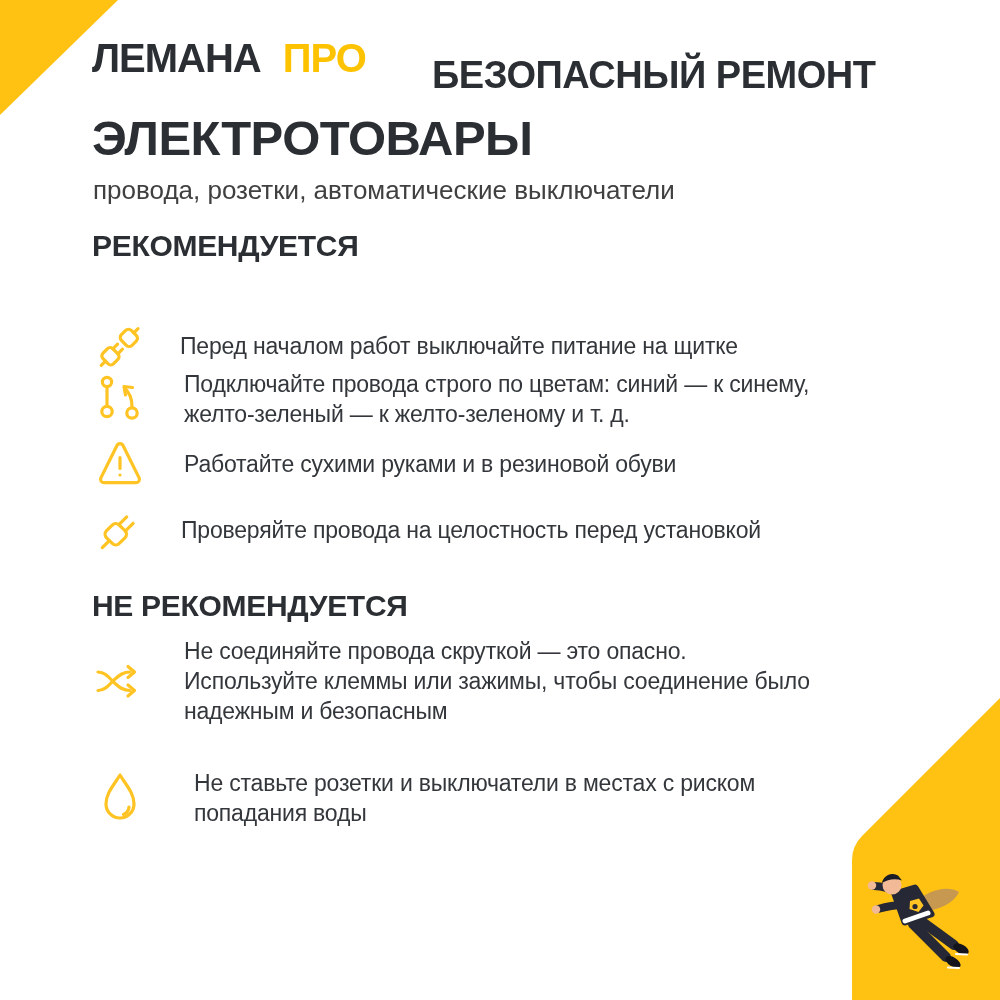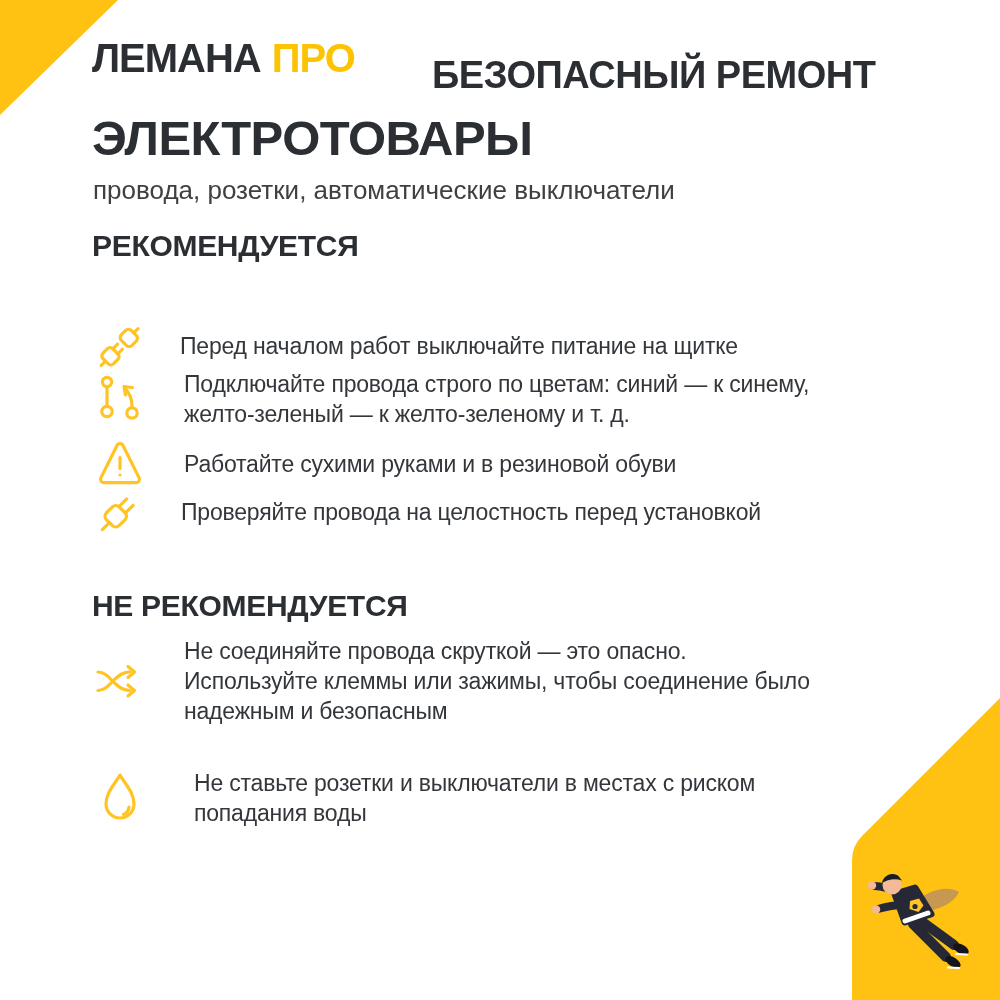--- a/index.html
+++ b/index.html
@@ -19,7 +19,7 @@
   
   .logo{position:absolute;left:92px;top:36px;font-size:40px;font-weight:900;letter-spacing:-1px;white-space:nowrap;}
   .logo .p1{color:#2B2F33;}
-  .logo .p2{color:#FDC300;margin-left:11px;}
+  .logo .p2{color:#FDC300;margin-left:22px;}
   .program-title{position:absolute;left:432px;top:38px;font-size:38px;font-weight:800;letter-spacing:-0.5px;color:#2B2F33;white-space:nowrap;margin-top:16px;}
   
   .page-title{position:absolute;left:92px;top:110px;font-size:49px;font-weight:900;letter-spacing:-0.5px;color:#2B2F33;white-space:nowrap;}

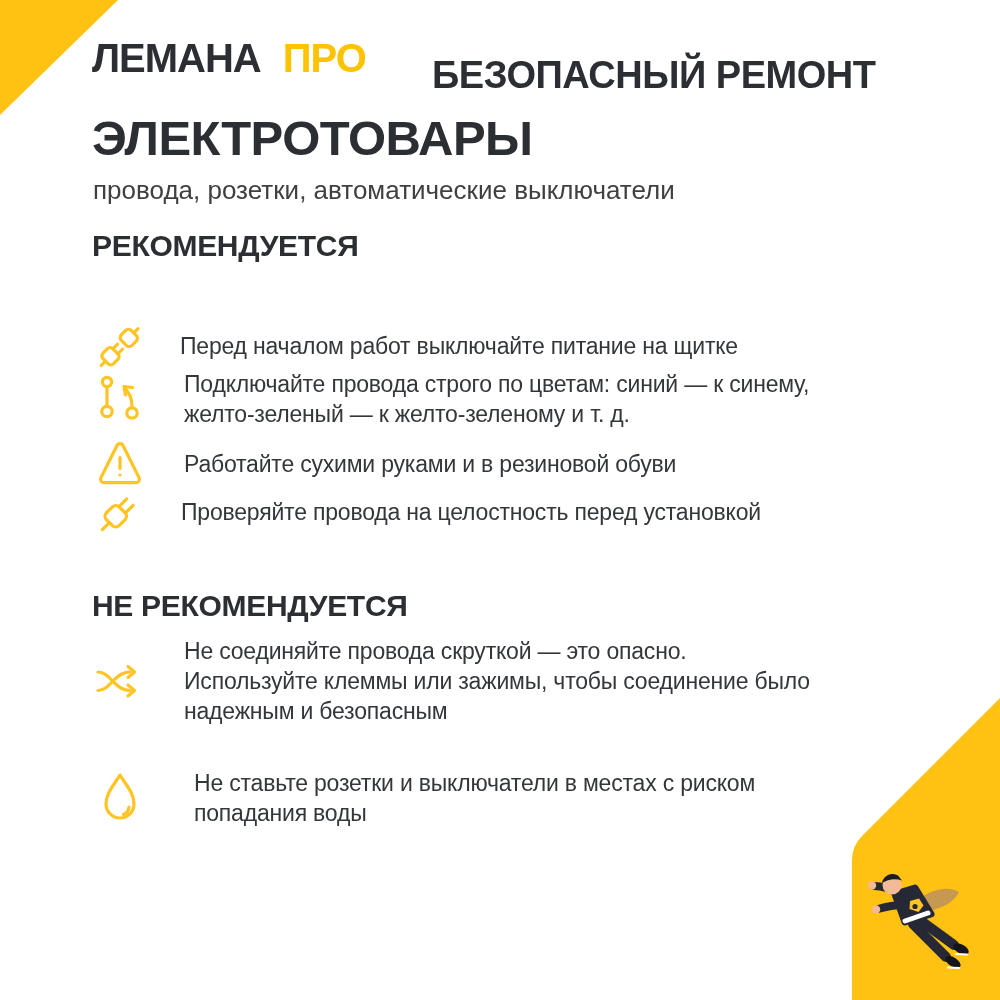--- a/index.html
+++ b/index.html
@@ -37,7 +37,7 @@
   .i1{top:317px;gap:32px;}
   .i2{top:369px;}
   .i3{top:438px;}
-  .i4{top:483px;gap:33px;}
+  .i4{top:501px;gap:33px;}
   .i5{top:636px;}
   .i6{top:768px;gap:46px;}
   svg{display:block;}

